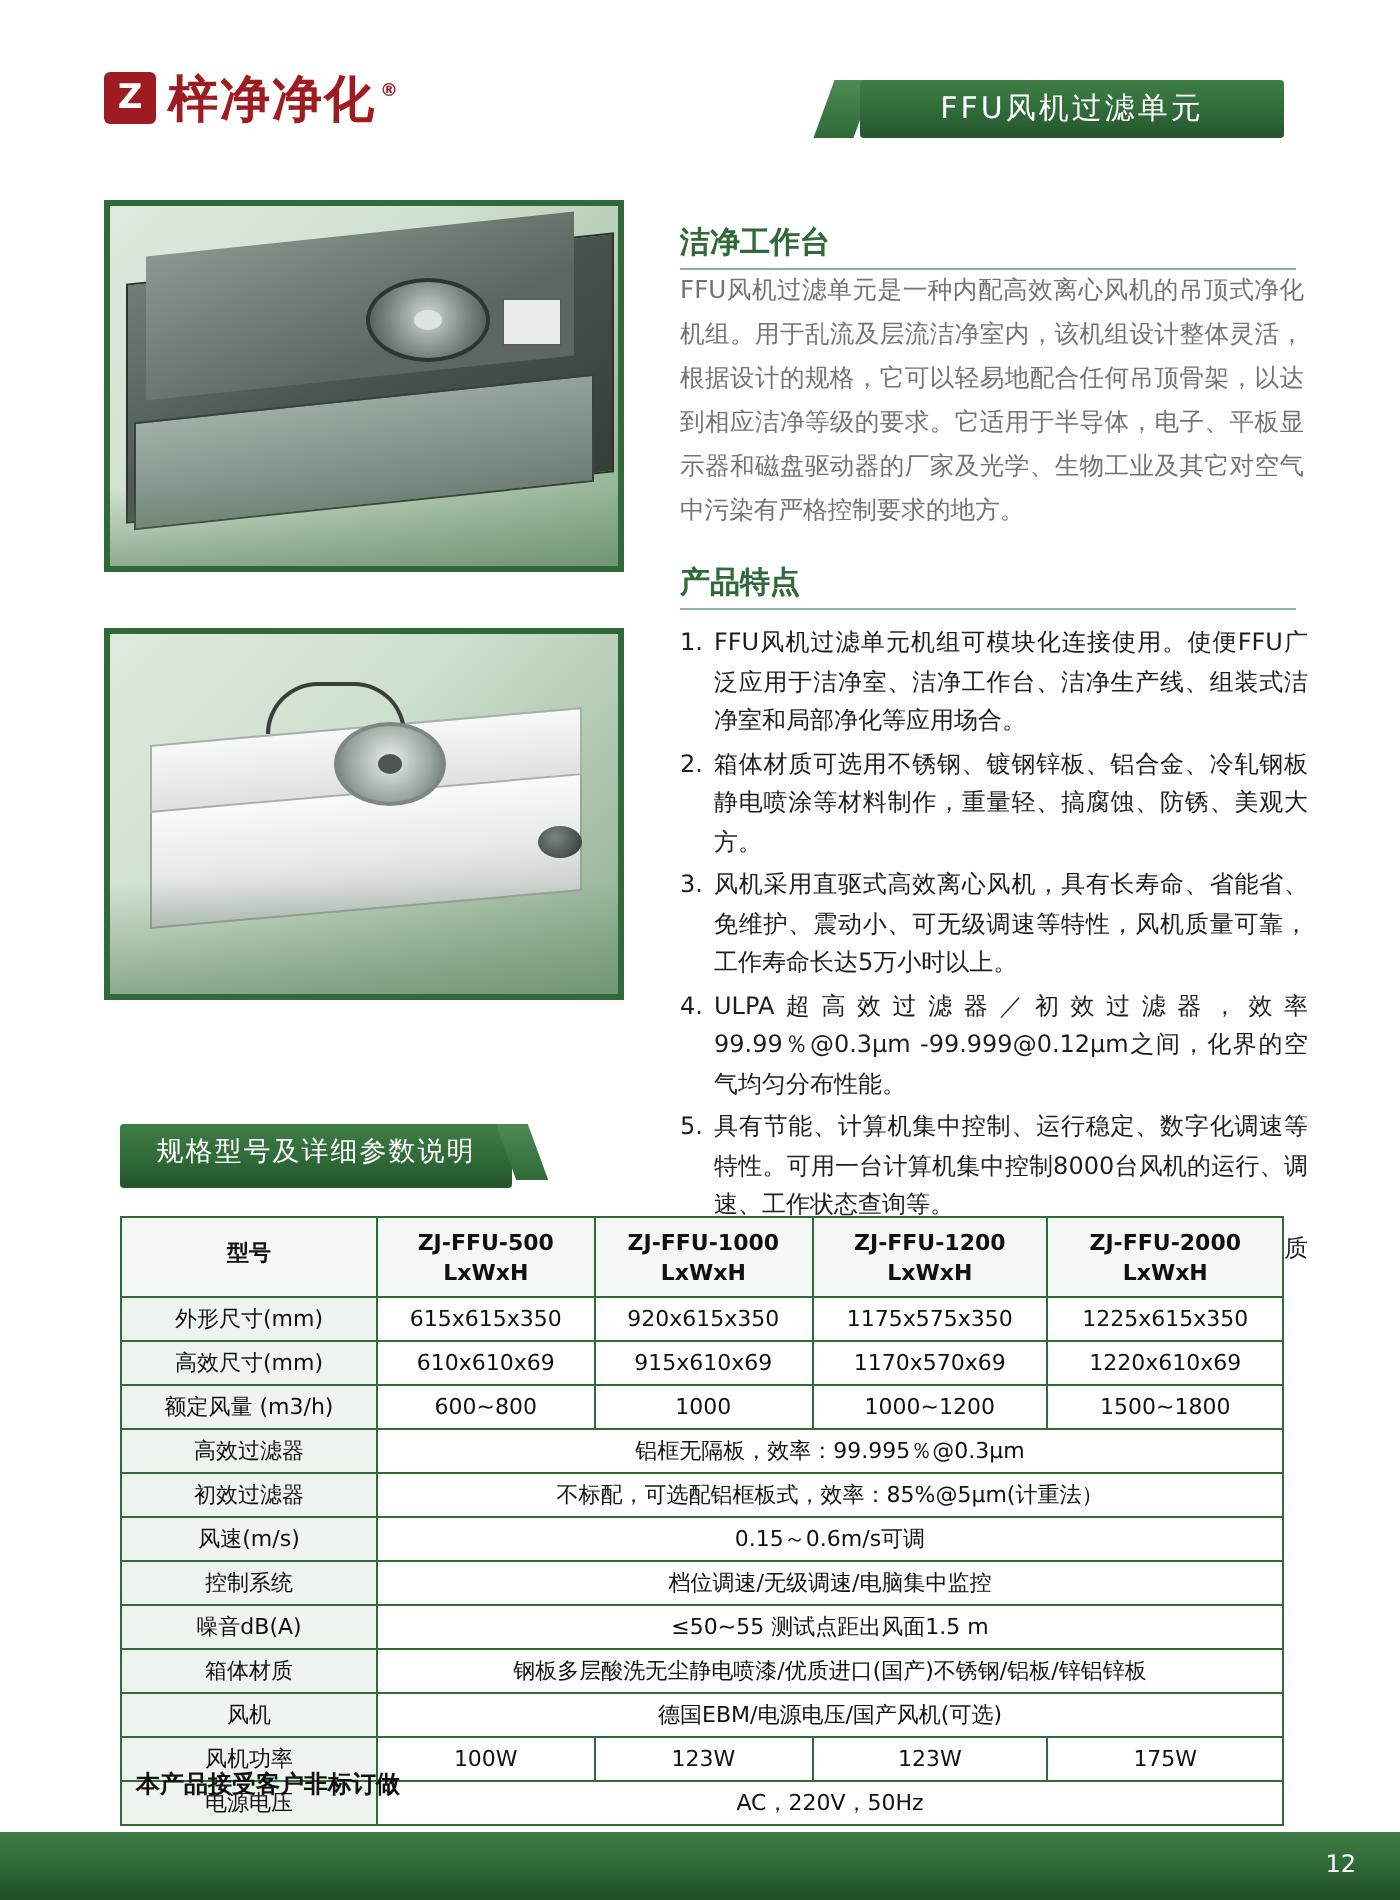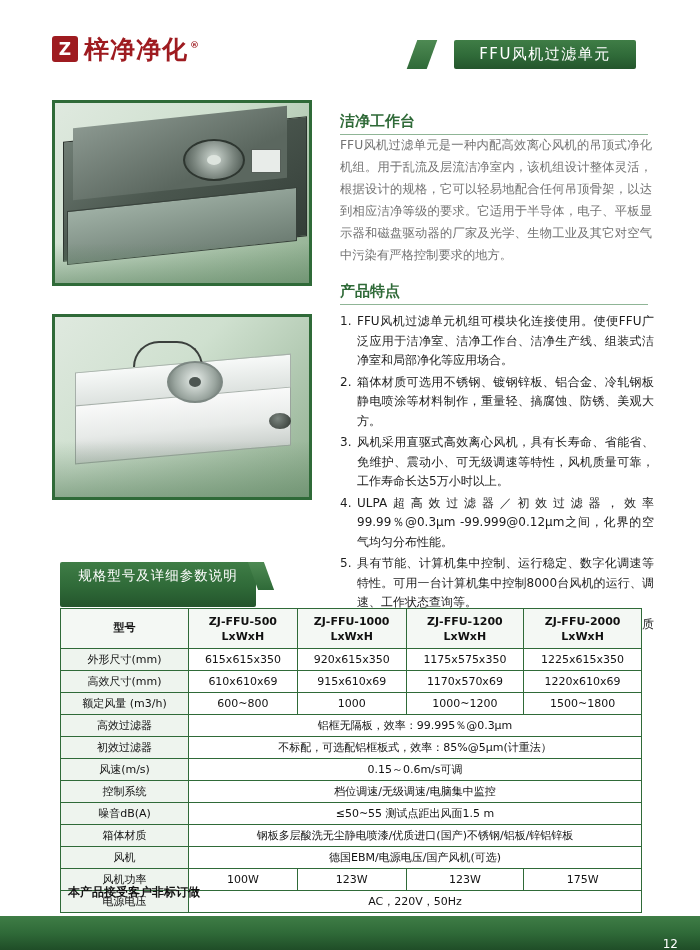--- a/index.html
+++ b/index.html
@@ -53,10 +53,9 @@
   .title-bar {
     position: absolute;
     left: 430px; top: 40px;
-    width: 182px; height: 29px;
+    width: 212px; height: 29px;
     background: linear-gradient(180deg,#3f7d46 0%, #2f6a38 55%, #24552c 100%);
     border-radius: 2px;
-    margin-left: 24px;
   }
   .title-bar-left-tab {
     position: absolute;

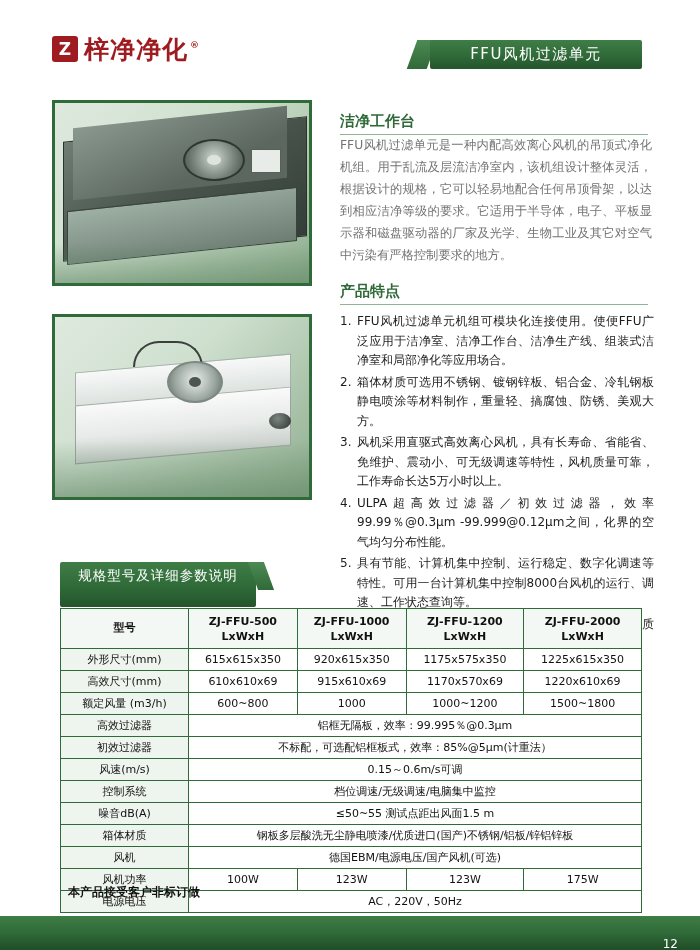--- a/index.html
+++ b/index.html
@@ -212,7 +212,7 @@
   .spec-banner {
     position: absolute;
     left: 60px; top: 562px;
-    width: 196px; height: 45px;
+    width: 196px; height: 32px;
     background: linear-gradient(180deg,#3f7d46 0%, #2f6a38 55%, #24552c 100%);
     border-radius: 2px;
   }

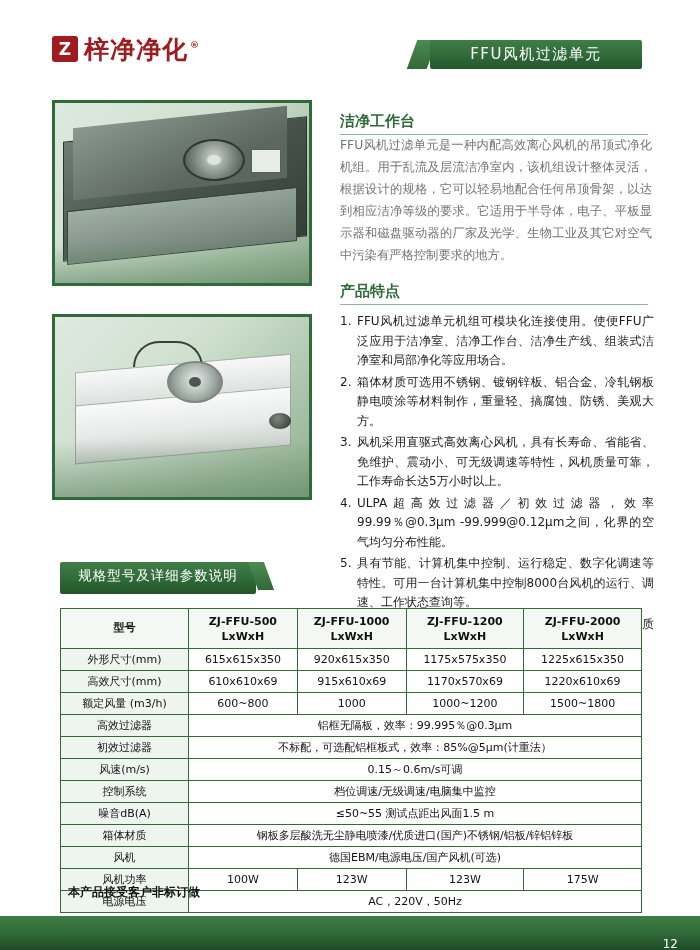--- a/index.html
+++ b/index.html
@@ -290,7 +290,6 @@
     position: absolute;
     right: 22px; top: 9px;
     font-size: 12px;
-    margin-top: 12px;
   }
 </style>
 </head>

